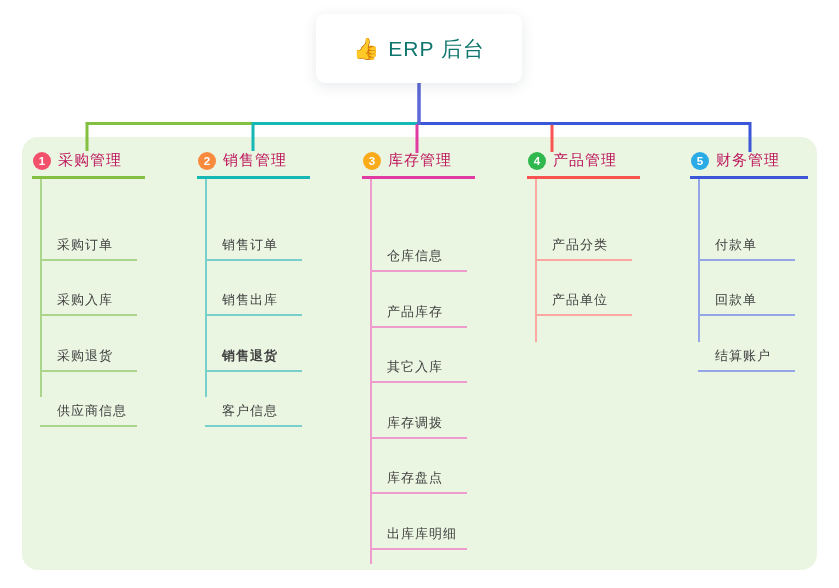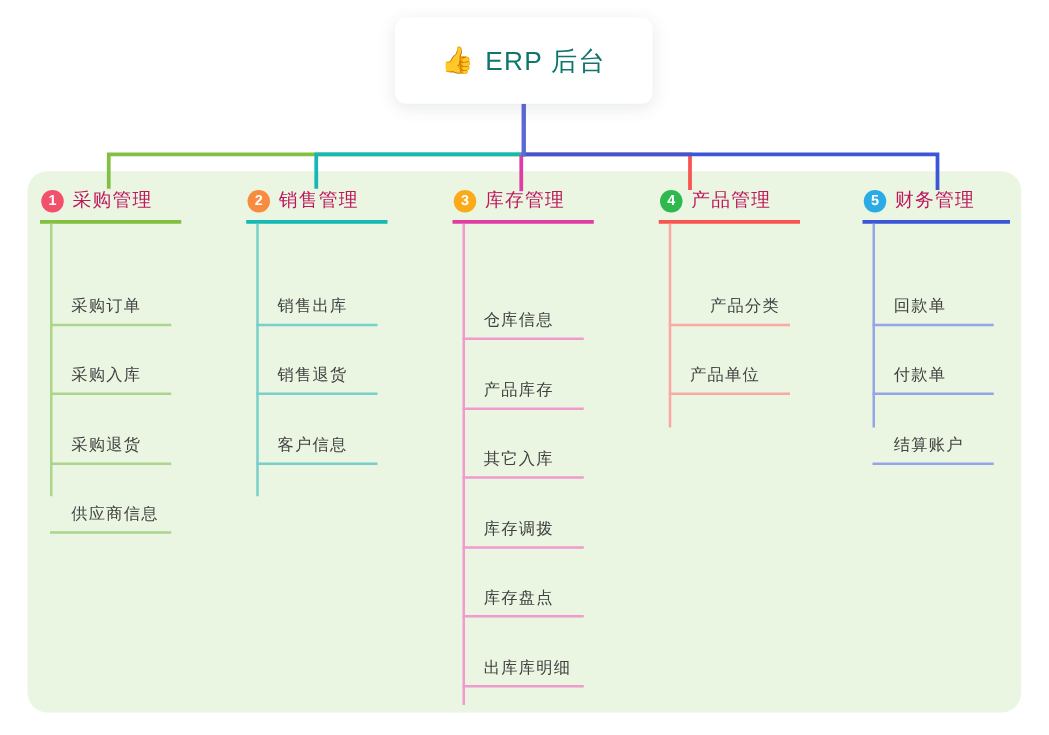--- a/index.html
+++ b/index.html
@@ -162,6 +162,7 @@
     </div>
     <div class="kids">
       <div class="vline" style="background-color: rgb(121, 208, 202);"></div>
+      <div class="child" style="border-bottom-color: rgb(121, 208, 202);">销售订单</div>
       <div class="child" style="border-bottom-color: rgb(121, 208, 202);">销售出库</div>
       <div class="child" style="border-bottom-color: rgb(121, 208, 202);">销售退货</div>
       <div class="child" style="border-bottom-color: rgb(121, 208, 202);">客户信息</div>

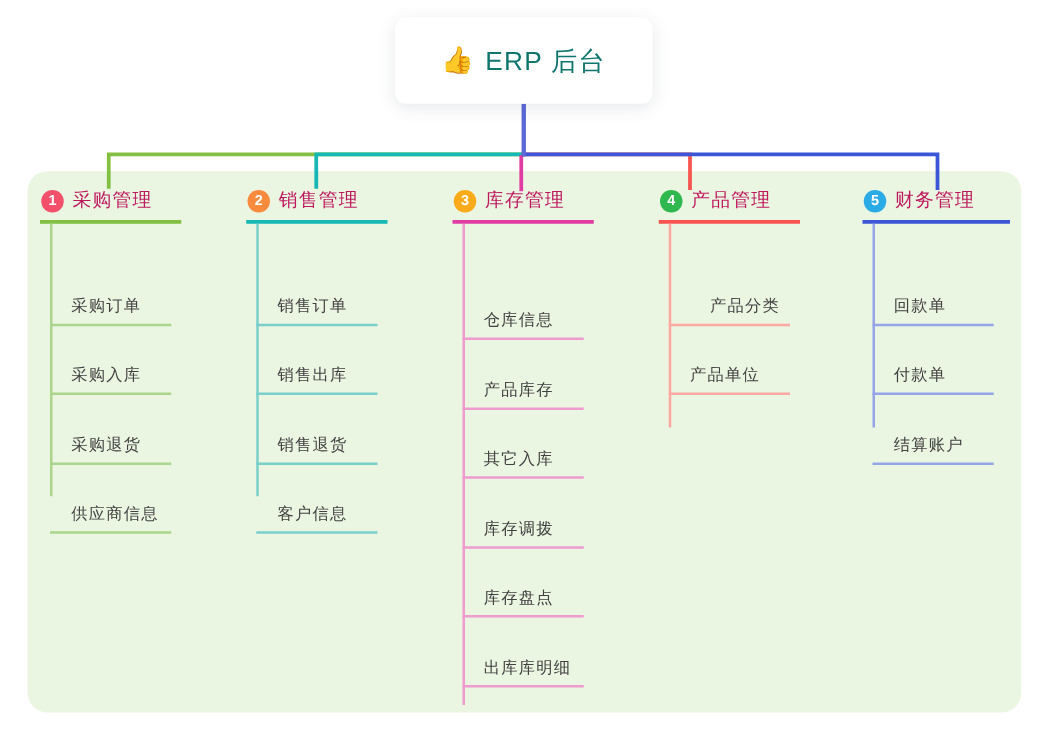--- a/index.html
+++ b/index.html
@@ -192,7 +192,7 @@
     </div>
     <div class="kids">
       <div class="vline" style="background-color: rgb(251, 168, 163);"></div>
-      <div class="child" style="border-bottom-color: rgb(251, 168, 163); text-align: right;">产品分类</div>
+      <div class="child" style="border-bottom-color: rgb(251, 168, 163);">产品分类</div>
       <div class="child" style="border-bottom-color: rgb(251, 168, 163);">产品单位</div>
     </div>
   </div>

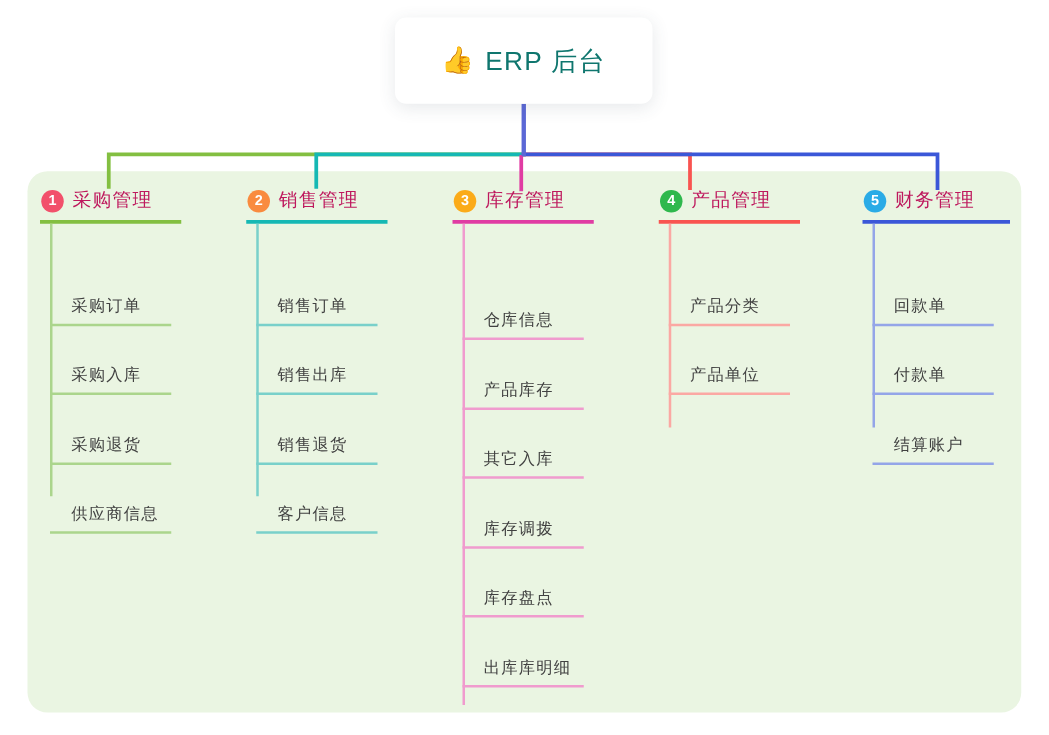--- a/index.html
+++ b/index.html
@@ -204,8 +204,8 @@
     </div>
     <div class="kids">
       <div class="vline" style="background-color: rgb(148, 165, 232);"></div>
+      <div class="child" style="border-bottom-color: rgb(148, 165, 232);">付款单</div>
       <div class="child" style="border-bottom-color: rgb(148, 165, 232);">回款单</div>
-      <div class="child" style="border-bottom-color: rgb(148, 165, 232);">付款单</div>
       <div class="child" style="border-bottom-color: rgb(148, 165, 232);">结算账户</div>
     </div>
   </div>

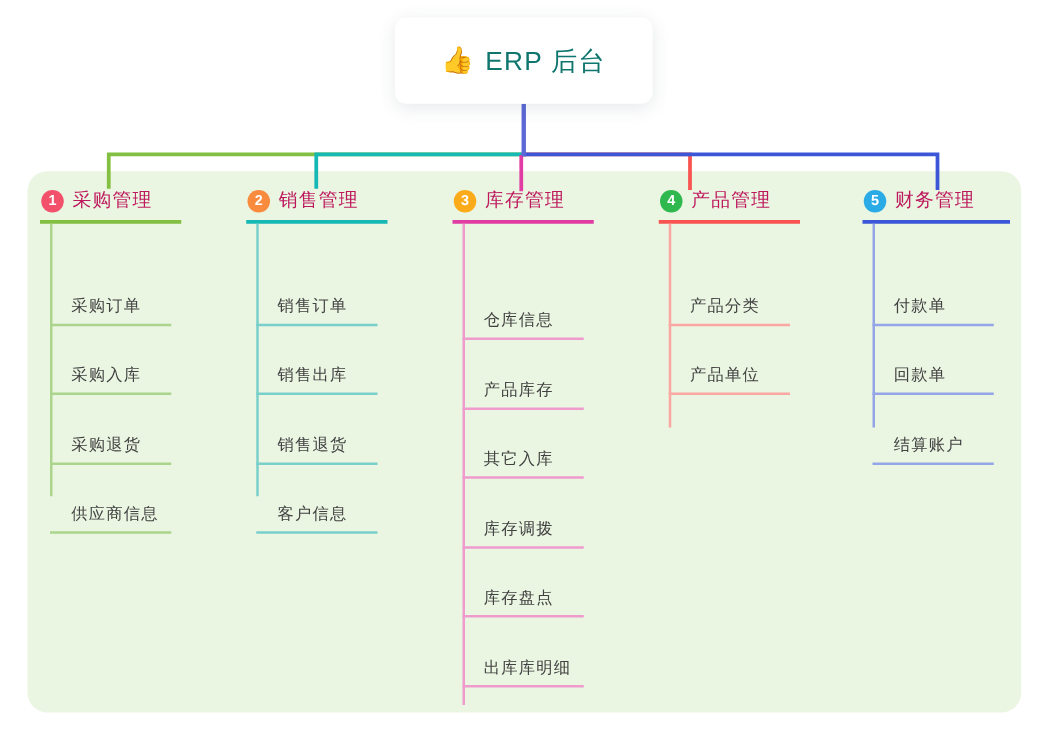--- a/index.html
+++ b/index.html
@@ -164,7 +164,7 @@
       <div class="vline" style="background-color: rgb(121, 208, 202);"></div>
       <div class="child" style="border-bottom-color: rgb(121, 208, 202);">销售订单</div>
       <div class="child" style="border-bottom-color: rgb(121, 208, 202);">销售出库</div>
-      <div class="child" style="border-bottom-color: rgb(121, 208, 202);">销售退货</div>
+      <div class="child" style="border-bottom-color: rgb(121, 208, 202); font-weight: bold;">销售退货</div>
       <div class="child" style="border-bottom-color: rgb(121, 208, 202);">客户信息</div>
     </div>
   </div>

